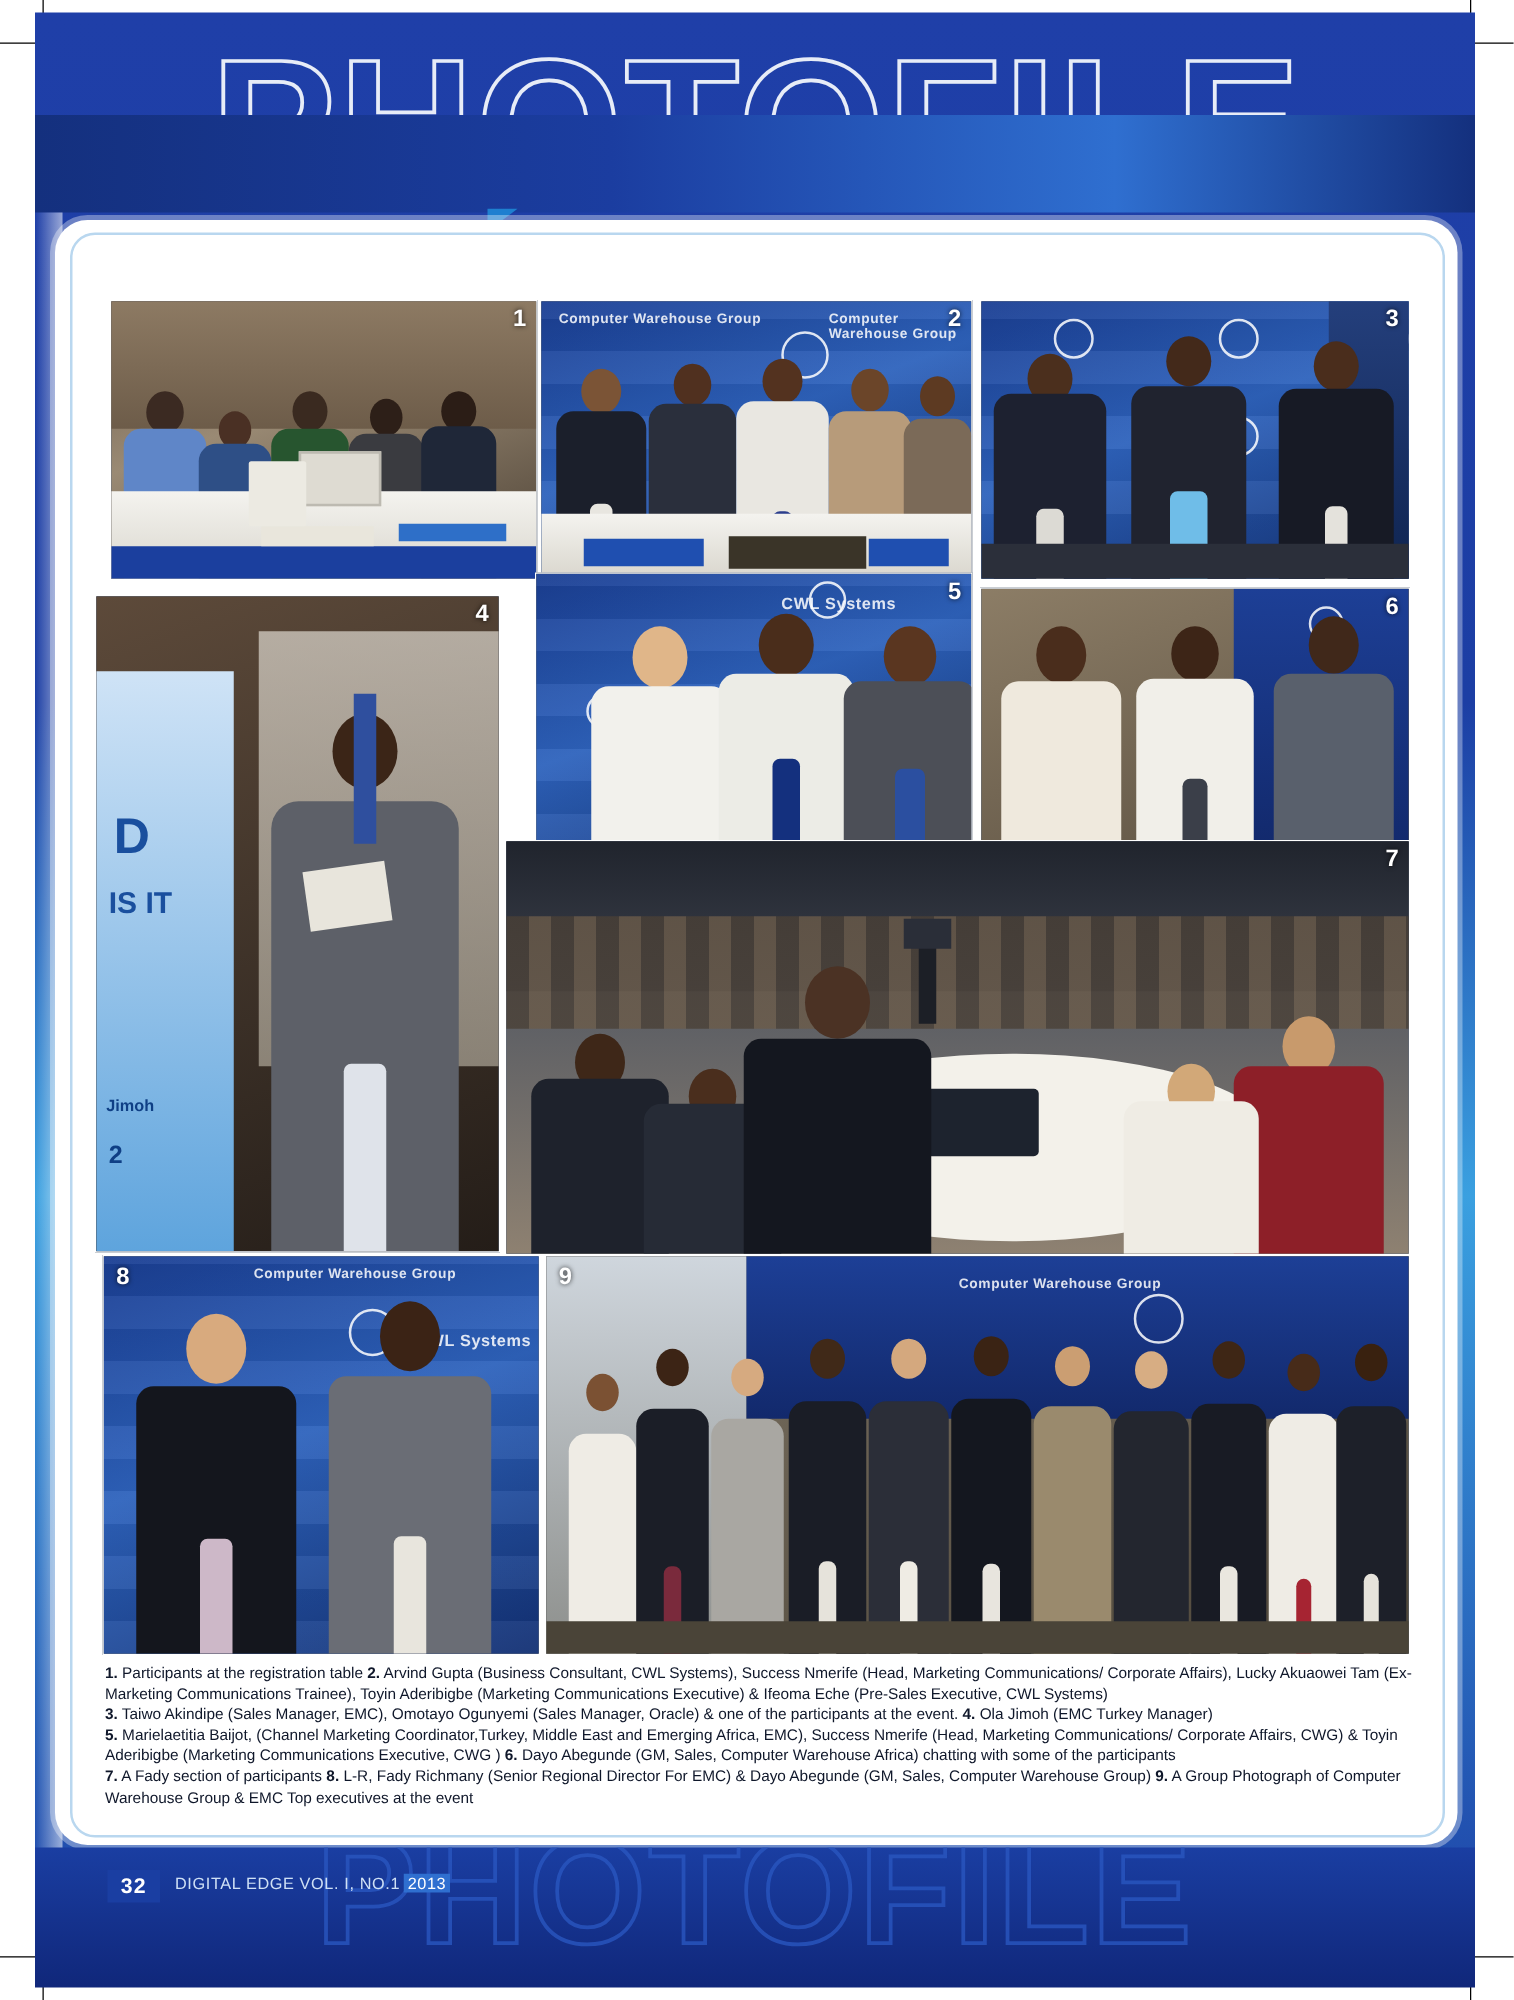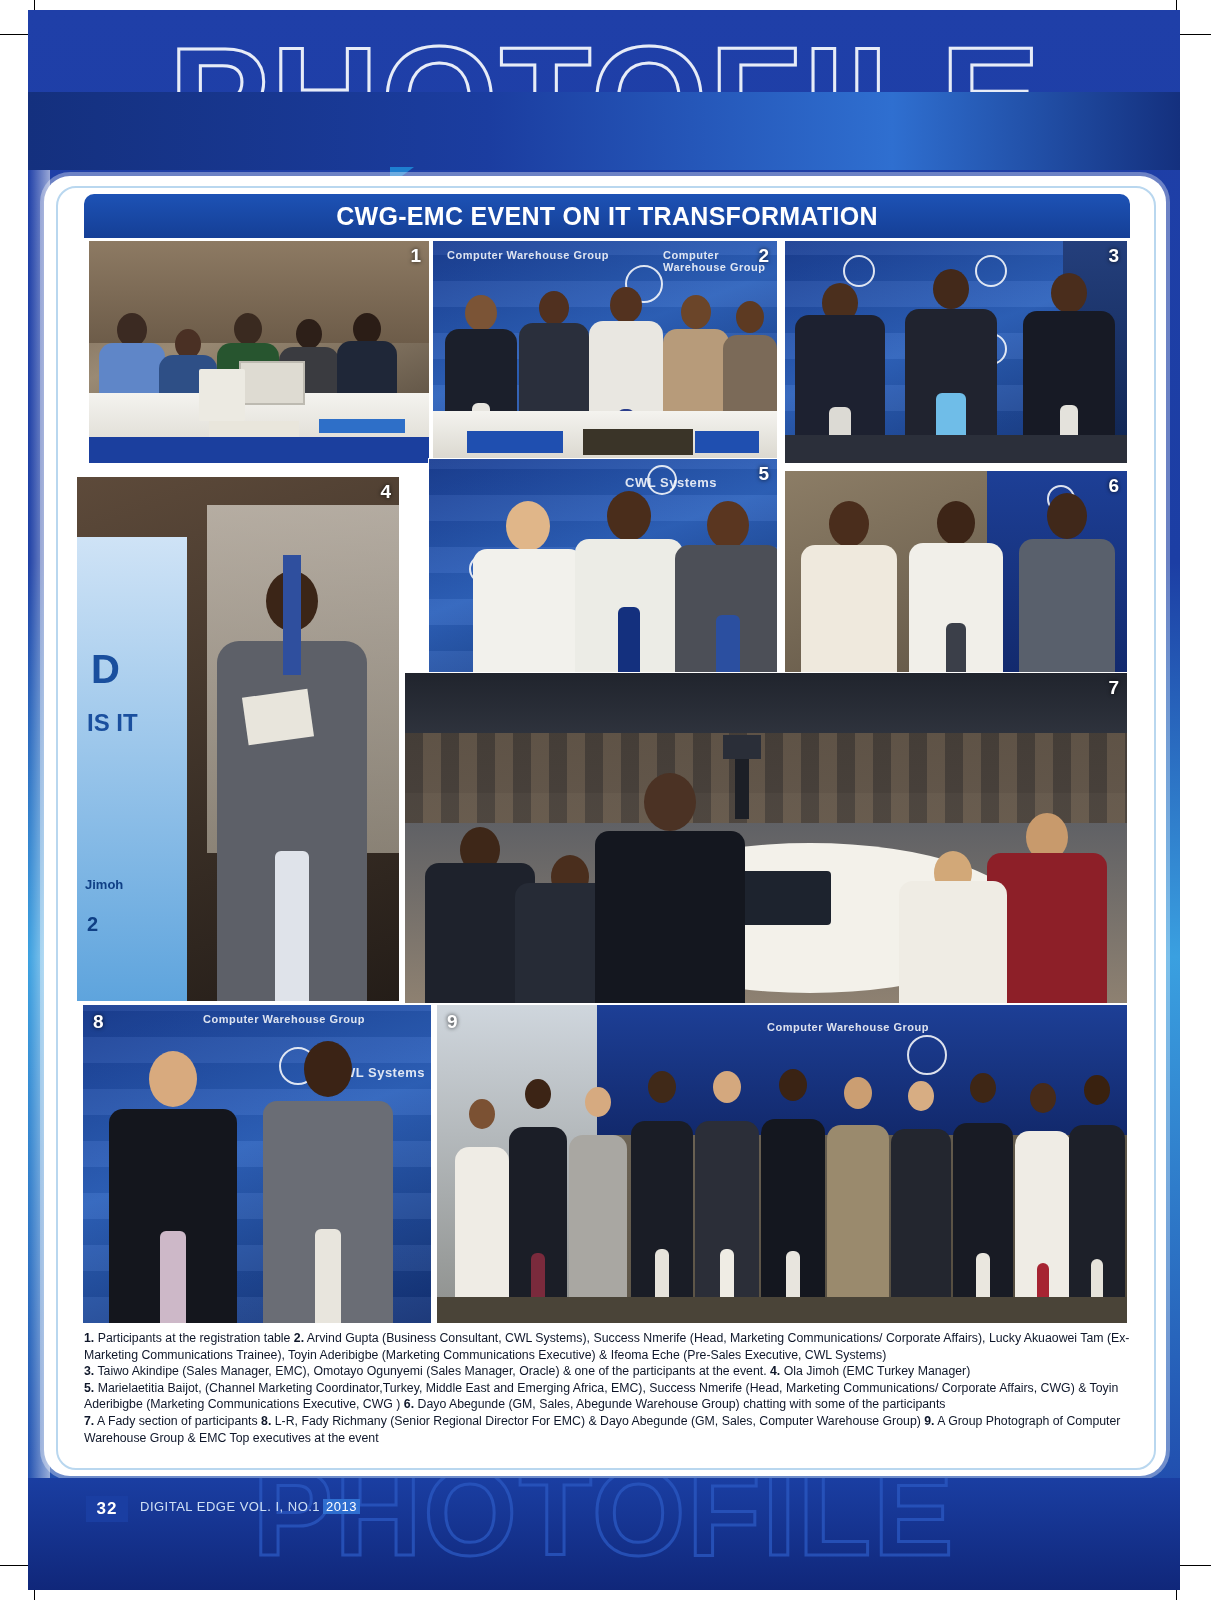--- a/index.html
+++ b/index.html
@@ -294,9 +294,6 @@
   <div class="left-glow"></div>
   <div class="panel-inner-border"></div>
 
-  <div class="title-bar">
-    <h1>CWG-EMC EVENT ON IT TRANSFORMATION</h1>
-  </div>
 
   <div class="photo" style="left:88px; top:240px; width:340px; height:222px;">
     <div class="scene bd-room">

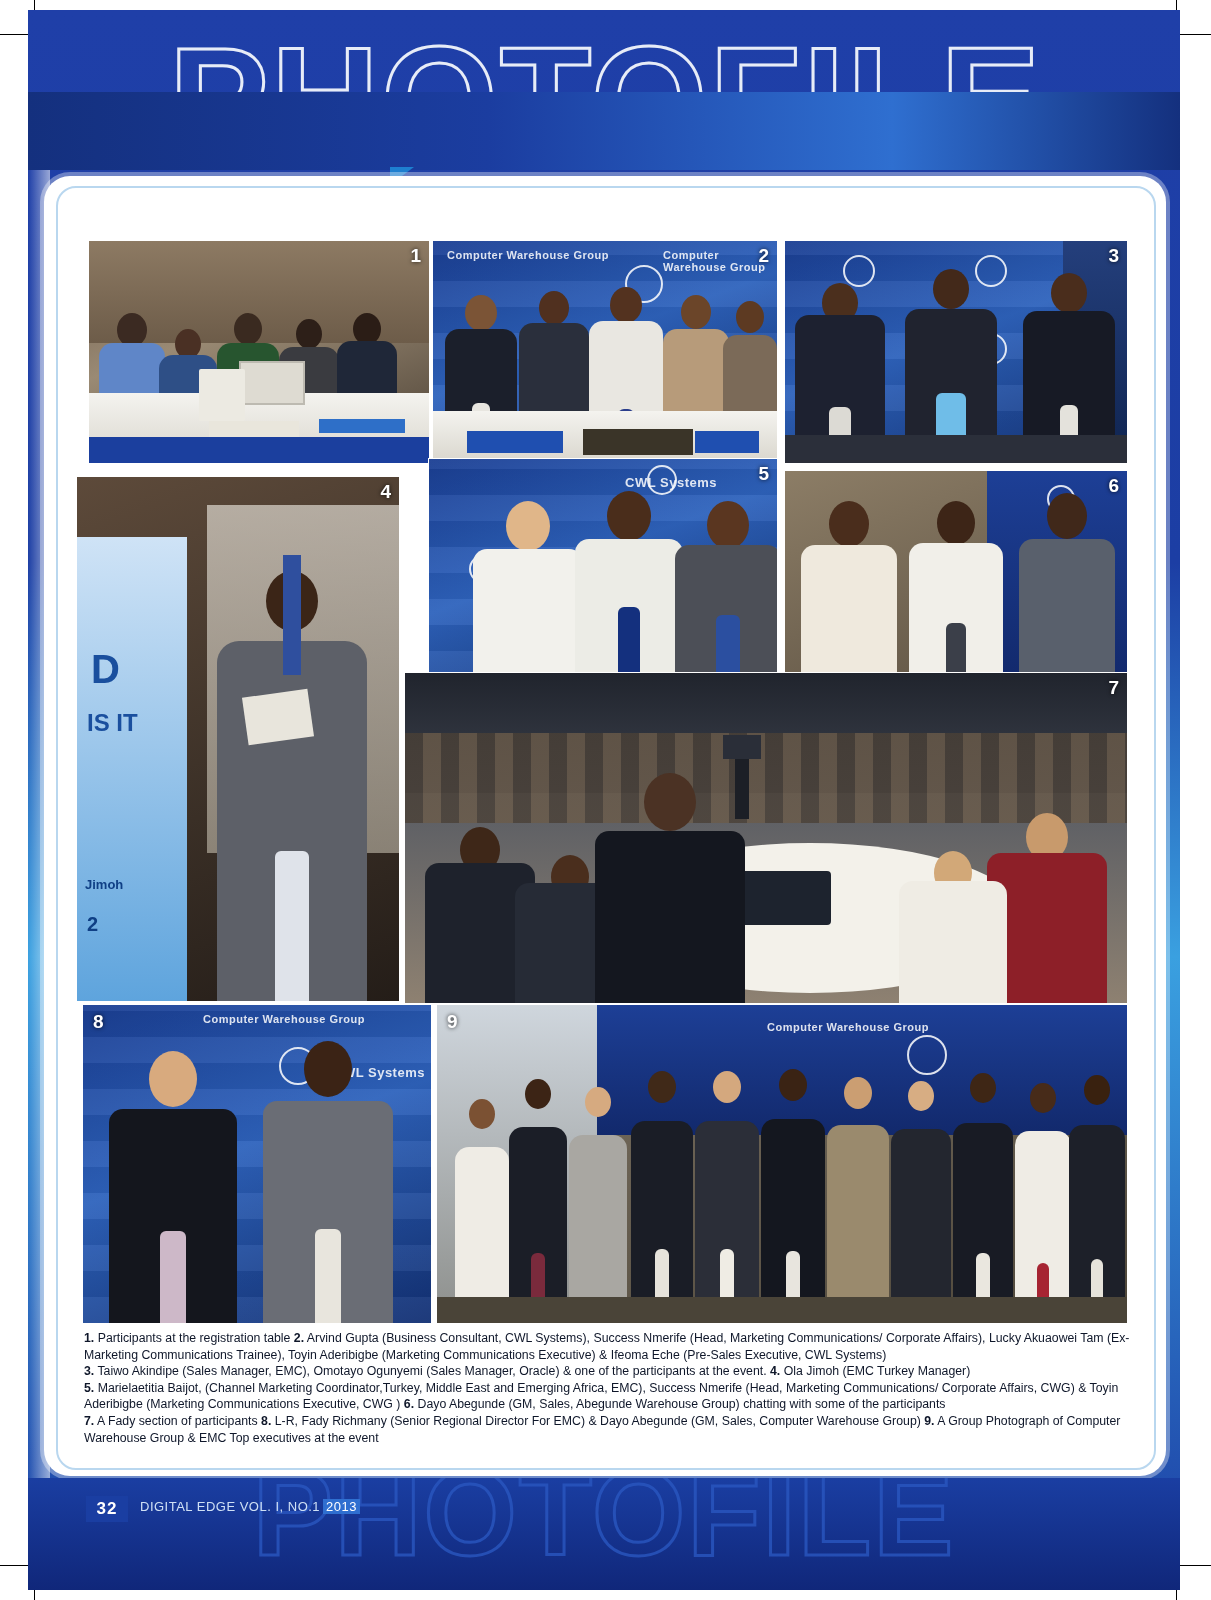--- a/index.html
+++ b/index.html
@@ -578,7 +578,7 @@
     <p style="text-align:left;">
       <b>1.</b><span> Participants at the registration table </span><b>2.</b><span> Arvind Gupta (Business Consultant, CWL Systems), Success Nmerife (Head, Marketing Communications/ Corporate Affairs), Lucky Akuaowei Tam (Ex-Marketing Communications Trainee), Toyin Aderibigbe (Marketing Communications Executive) &amp; Ifeoma Eche (Pre-Sales Executive, CWL Systems)</span><br>
       <b>3.</b><span> Taiwo Akindipe (Sales Manager, EMC), Omotayo Ogunyemi (Sales Manager, Oracle) &amp; one of the participants at the event. </span><b>4.</b><span> Ola Jimoh (EMC Turkey Manager)</span><br>
-      <b>5.</b><span> Marielaetitia Baijot, (Channel Marketing Coordinator,Turkey, Middle East and Emerging Africa, EMC), Success Nmerife (Head, Marketing Communications/ Corporate Affairs, CWG) &amp; Toyin Aderibigbe (Marketing Communications Executive, CWG ) </span><b>6.</b><span> Dayo Abegunde (GM, Sales, Abegunde Warehouse Group) chatting with some of the participants</span><br>
+      <b>5.</b><span> Marielaetitia Baijot, (Channel Marketing Coordinator,Turkey, Middle East and Emerging Africa, EMC), Success Nmerife (Head, Marketing Communications/ Corporate Affairs, CWG) &amp; Toyin Aderibigbe (Marketing Communications Executive, CWG ) </span><b>6.</b><span> Dayo Abegunde (GM, Sales, Computer Warehouse Africa) chatting with some of the participants</span><br>
       <b>7.</b><span> A Fady section of participants </span><b>8.</b><span> L-R, Fady Richmany (Senior Regional Director For EMC) &amp; Dayo Abegunde (GM, Sales, Computer Warehouse Group) </span><b>9.</b><span> A Group Photograph of Computer Warehouse Group &amp; EMC Top executives at the event</span>
     </p>
   </div>

